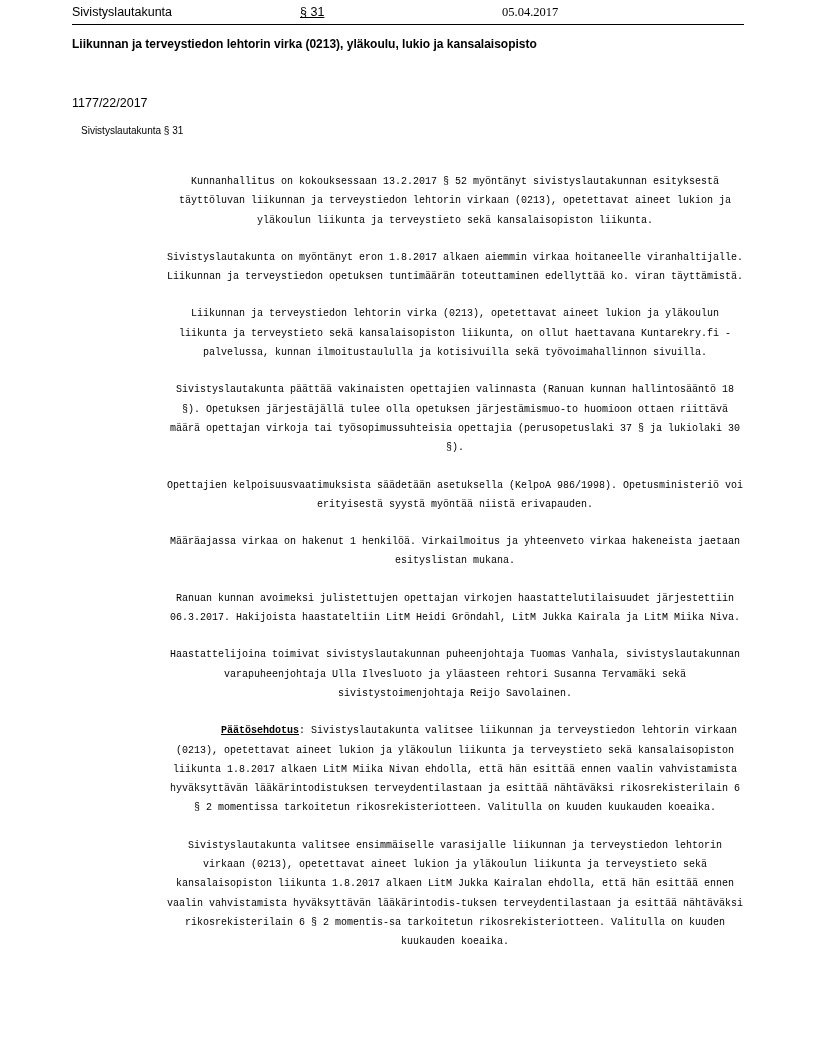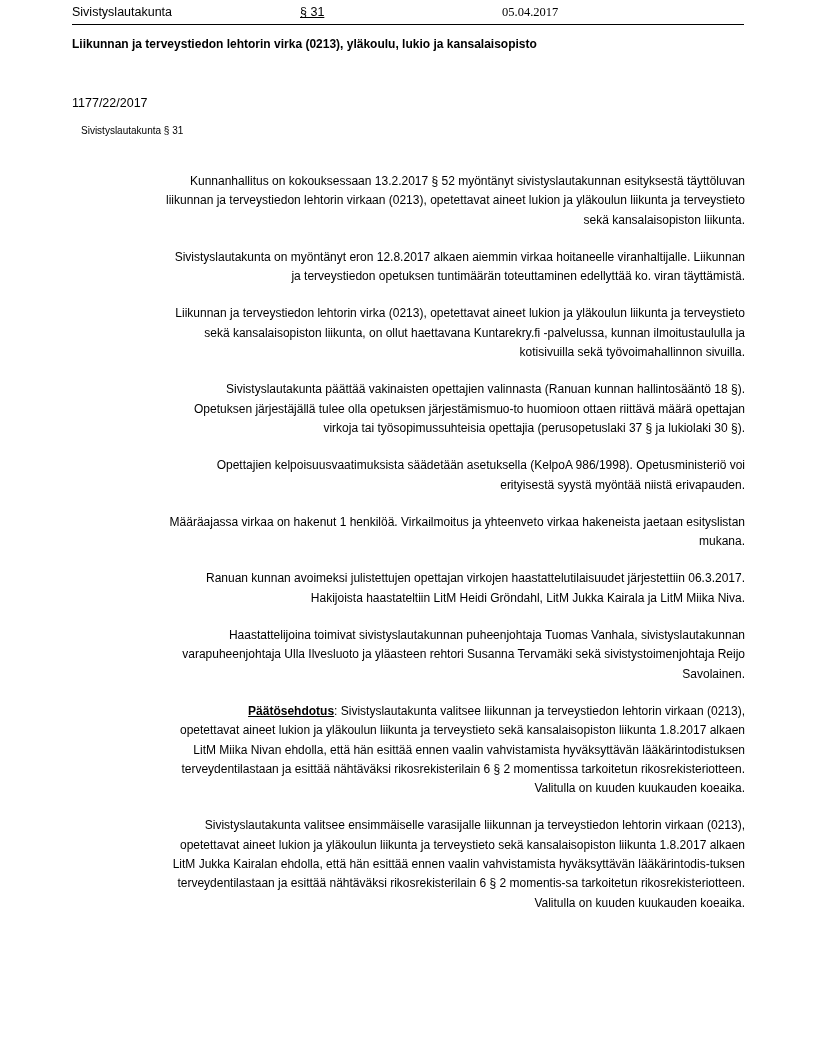--- a/index.html
+++ b/index.html
@@ -88,10 +88,11 @@
     width: 580px;
   }
   .para {
-    font-size: 12px;
+    font-size: 10px;
     line-height: 19.3px;
     margin: 0 0 18px 0;
-    text-align: right;
+    text-align: center;
+    font-family: Liberation Mono, monospace;
   }
   .para:last-child {
     margin-bottom: 0;

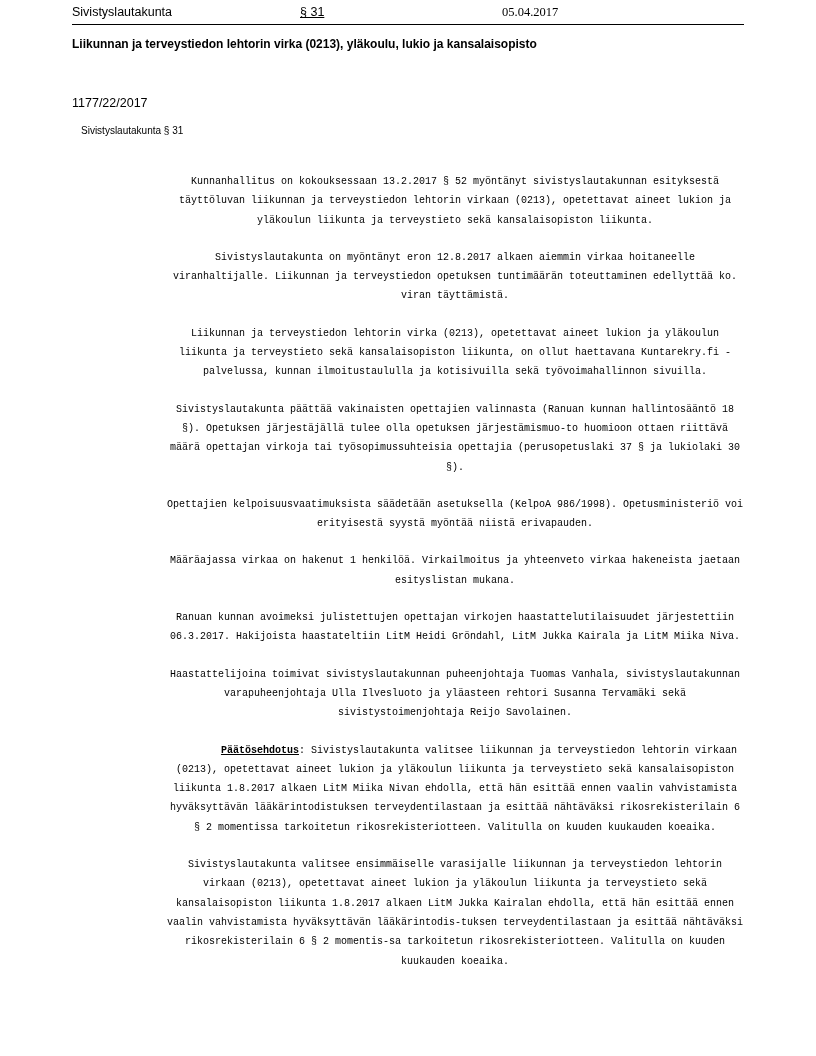--- a/index.html
+++ b/index.html
@@ -124,7 +124,7 @@
 
   <div class="body">
     <p class="para">Kunnanhallitus on kokouksessaan 13.2.2017 § 52 myöntänyt sivistyslautakunnan esityksestä täyttöluvan liikunnan ja terveystiedon lehtorin virkaan (0213), opetettavat aineet lukion ja yläkoulun liikunta ja terveystieto sekä kansalaisopiston liikunta.</p>
-    <p class="para">Sivistyslautakunta on myöntänyt eron 12.8.2017 alkaen aiemmin virkaa hoitaneelle viranhaltijalle. Liikunnan ja terveystiedon opetuksen tuntimäärän toteuttaminen edellyttää ko. viran täyttämistä.</p>
+    <p class="para">Sivistyslautakunta on myöntänyt eron 1.8.2017 alkaen aiemmin virkaa hoitaneelle viranhaltijalle. Liikunnan ja terveystiedon opetuksen tuntimäärän toteuttaminen edellyttää ko. viran täyttämistä.</p>
     <p class="para">Liikunnan ja terveystiedon lehtorin virka (0213), opetettavat aineet lukion ja yläkoulun liikunta ja terveystieto sekä kansalaisopiston liikunta, on ollut haettavana Kuntarekry.fi -palvelussa, kunnan ilmoitustaululla ja kotisivuilla sekä työvoimahallinnon sivuilla.</p>
     <p class="para">Sivistyslautakunta päättää vakinaisten opettajien valinnasta (Ranuan kunnan hallintosääntö 18 §). Opetuksen järjestäjällä tulee olla opetuksen järjestämismuo-to huomioon ottaen riittävä määrä opettajan virkoja tai työsopimussuhteisia opettajia (perusopetuslaki 37 § ja lukiolaki 30 §).</p>
     <p class="para">Opettajien kelpoisuusvaatimuksista säädetään asetuksella (KelpoA 986/1998). Opetusministeriö voi erityisestä syystä myöntää niistä erivapauden.</p>

